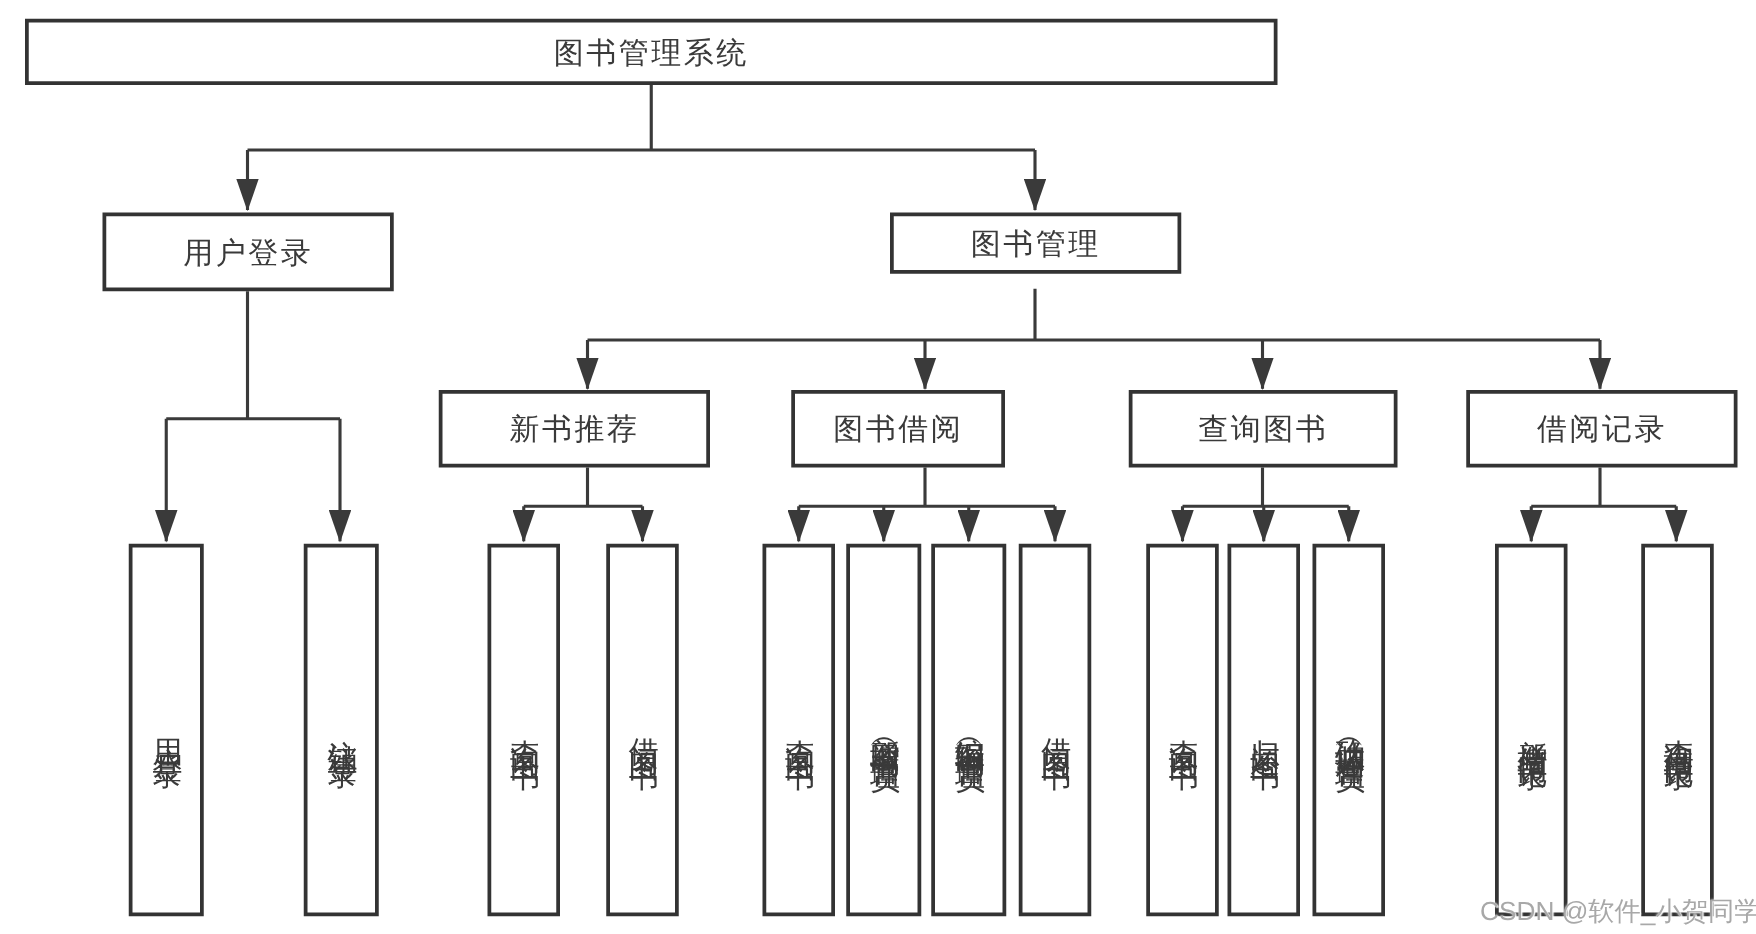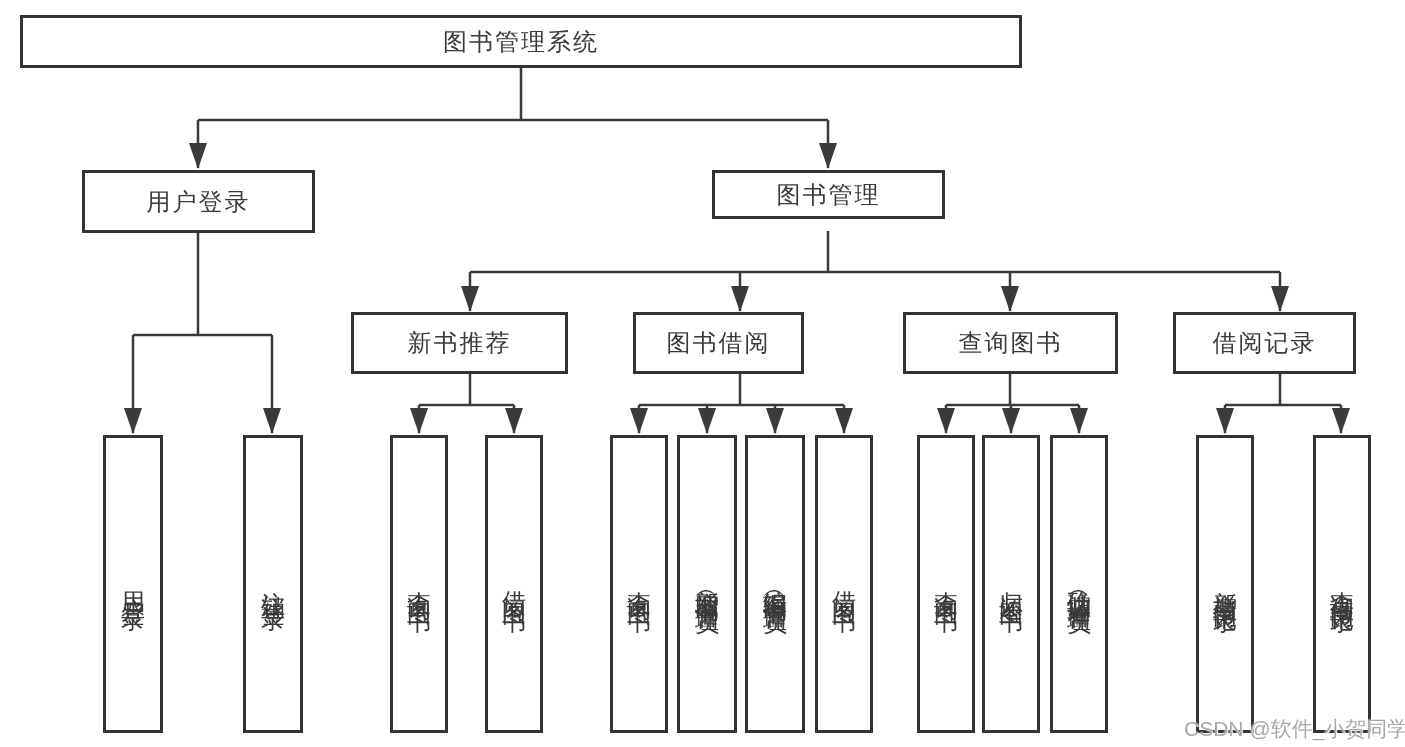--- a/index.html
+++ b/index.html
@@ -119,7 +119,7 @@
   <div class="node h" style="left:903px;top:312px;width:215px;height:62px">
     <span>查询图书</span>
   </div>
-  <div class="node h" style="left:1173px;top:312px;width:183px;height:62px">
+  <div class="node h" style="left:1173px;top:312px;width:217px;height:62px">
     <span>借阅记录</span>
   </div>
 

